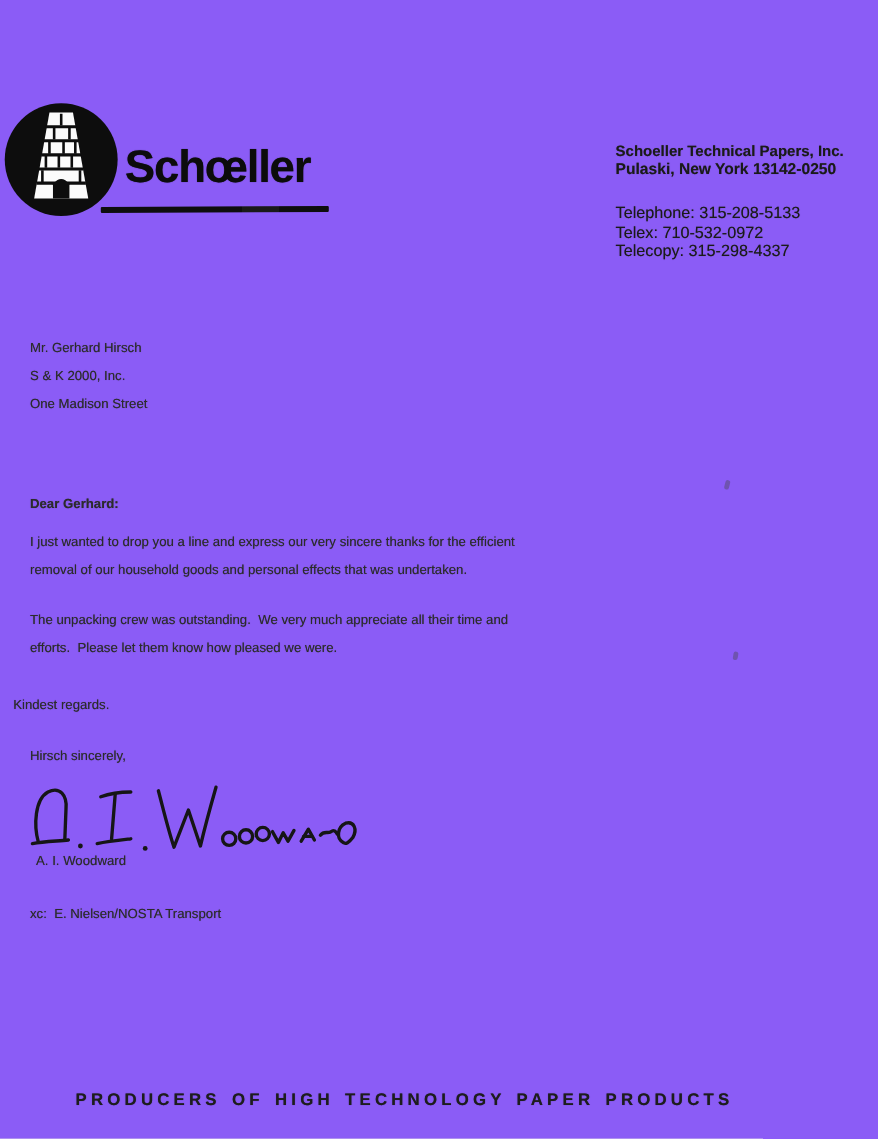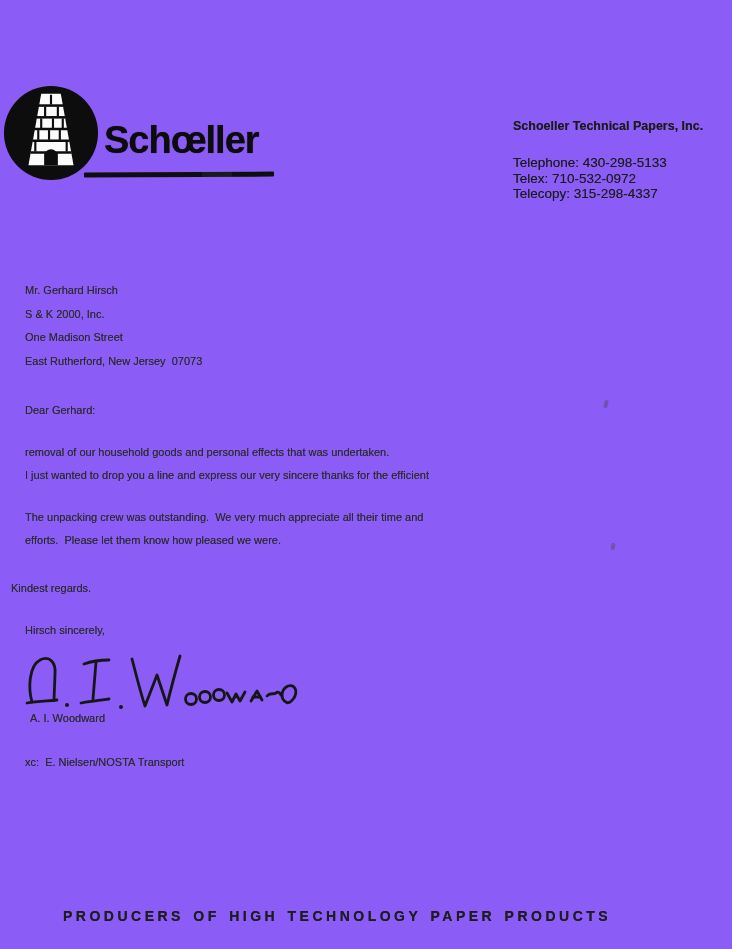--- a/index.html
+++ b/index.html
@@ -94,6 +94,7 @@
 
   <div class="abs company scan">
     <div class="c-name">Schoeller Technical Papers, Inc.</div>
+    <div class="c-city">Pulaski, New York 13142-0250</div>
     <div class="gap"></div>
     <div class="c-tel">Telephone: 430-298-5133</div>
     <div class="c-tel">Telex: 710-532-0972</div>

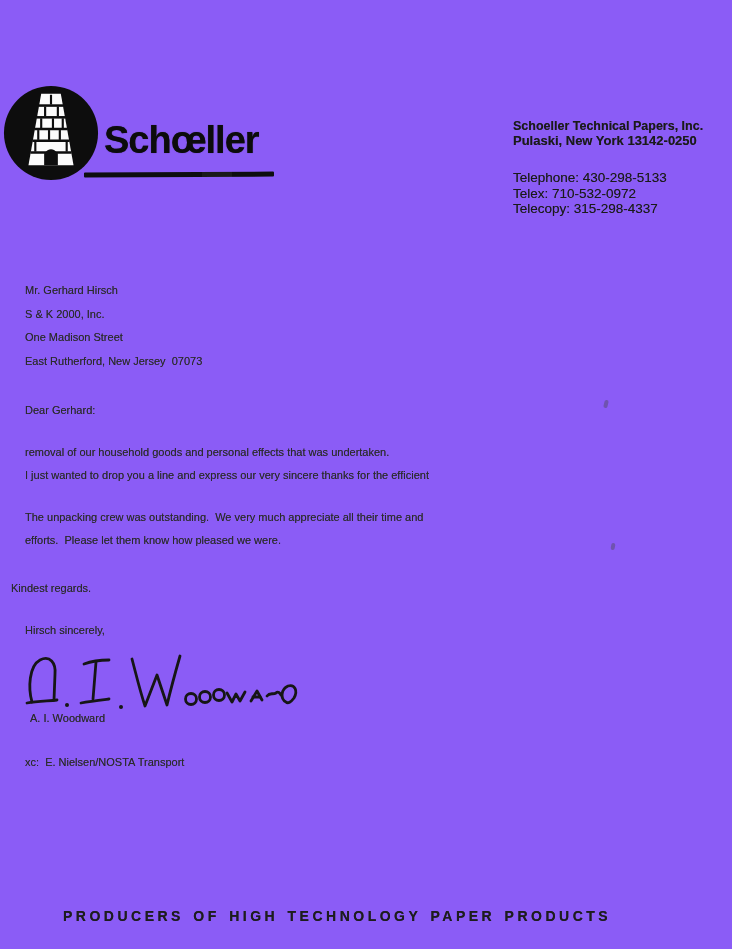--- a/index.html
+++ b/index.html
@@ -96,7 +96,7 @@
     <div class="c-name">Schoeller Technical Papers, Inc.</div>
     <div class="c-city">Pulaski, New York 13142-0250</div>
     <div class="gap"></div>
-    <div class="c-tel">Telephone: 430-298-5133</div>
+    <div class="c-tel">Telephone: 315-208-5133</div>
     <div class="c-tel">Telex: 710-532-0972</div>
     <div class="c-tel">Telecopy: 315-298-4337</div>
   </div>

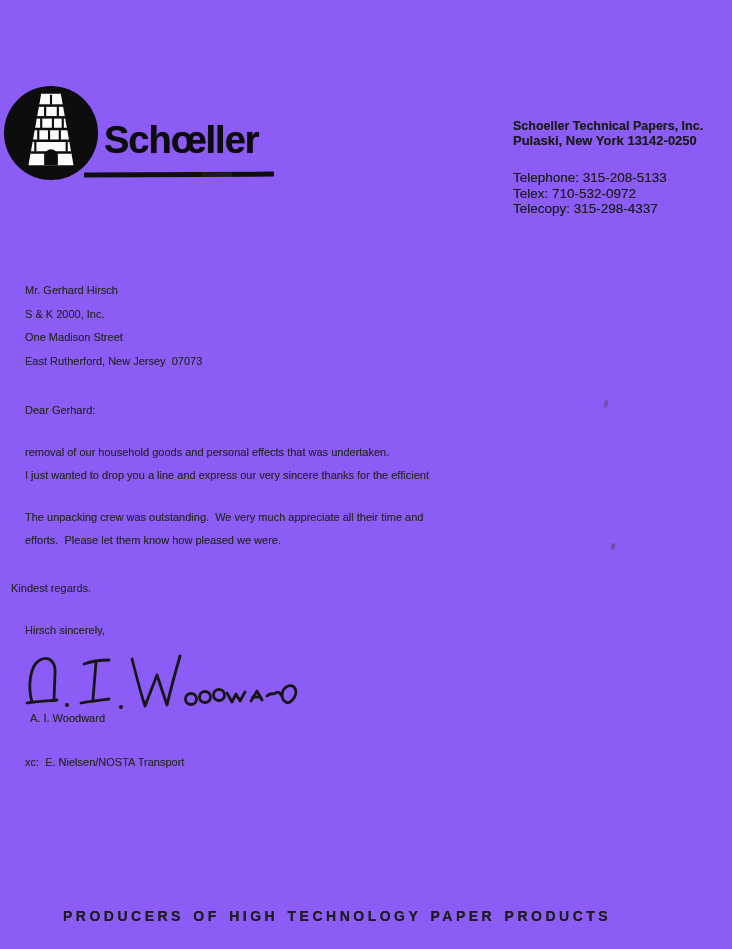--- a/index.html
+++ b/index.html
@@ -105,7 +105,6 @@
     <div class="line">Mr. Gerhard Hirsch</div>
     <div class="line">S &amp; K 2000, Inc.</div>
     <div class="line">One Madison Street</div>
-    <div class="line">East Rutherford, New Jersey  07073</div>
   </div>
 
   <div class="abs salutation line scan">Dear Gerhard:</div>

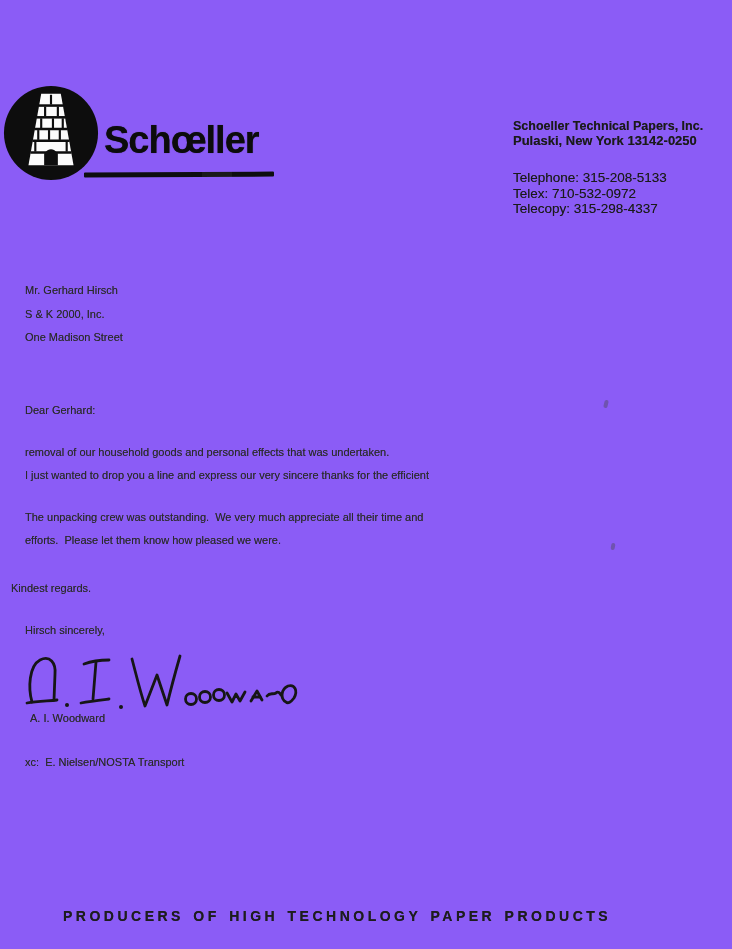--- a/index.html
+++ b/index.html
@@ -37,7 +37,7 @@
   .line{white-space:pre-wrap;font-size:11px;line-height:23px;}
   .recipient{left:25px;top:279px;}
   .recipient .line{line-height:23.5px;}
-  .salutation{left:25px;top:399px;}
+  .salutation{left:25px;top:409px;font-weight:bold;}
   .para1{left:25px;top:441px;}
   .para2{left:25px;top:506px;}
   .regards{left:11px;top:577px;}

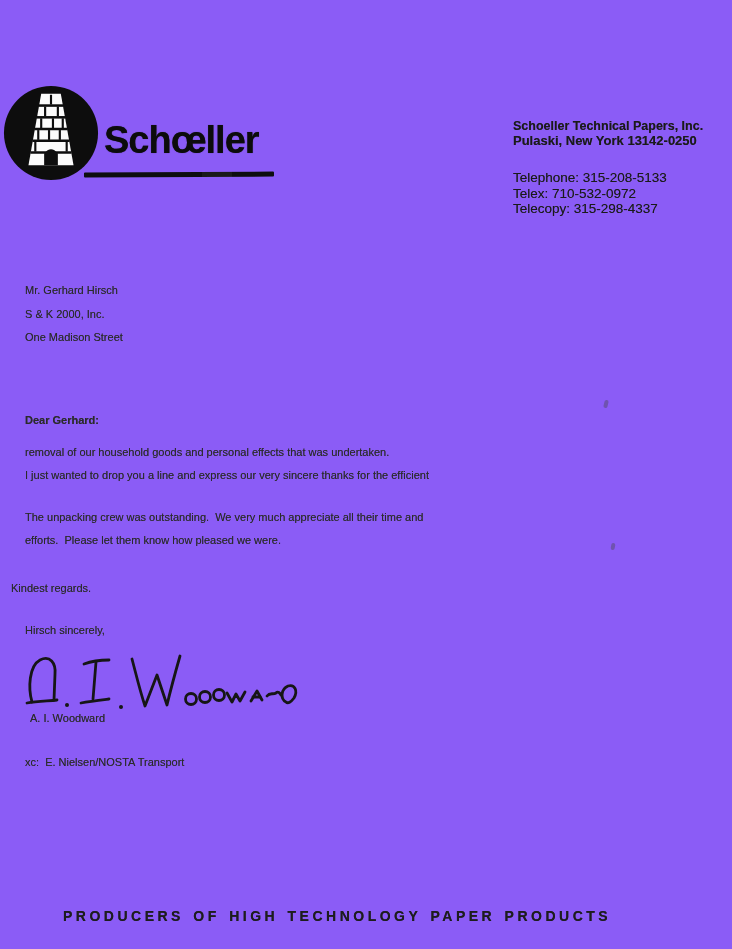--- a/index.html
+++ b/index.html
@@ -110,8 +110,8 @@
   <div class="abs salutation line scan">Dear Gerhard:</div>
 
   <div class="abs para1 scan">
+    <div class="line">I just wanted to drop you a line and express our very sincere thanks for the efficient</div>
     <div class="line">removal of our household goods and personal effects that was undertaken.</div>
-    <div class="line">I just wanted to drop you a line and express our very sincere thanks for the efficient</div>
   </div>
 
   <div class="abs para2 scan">

